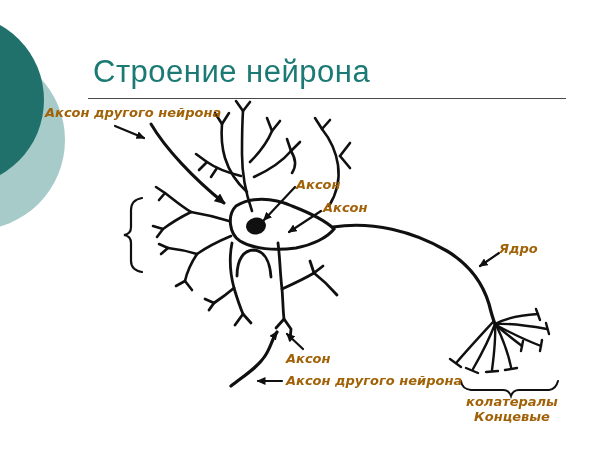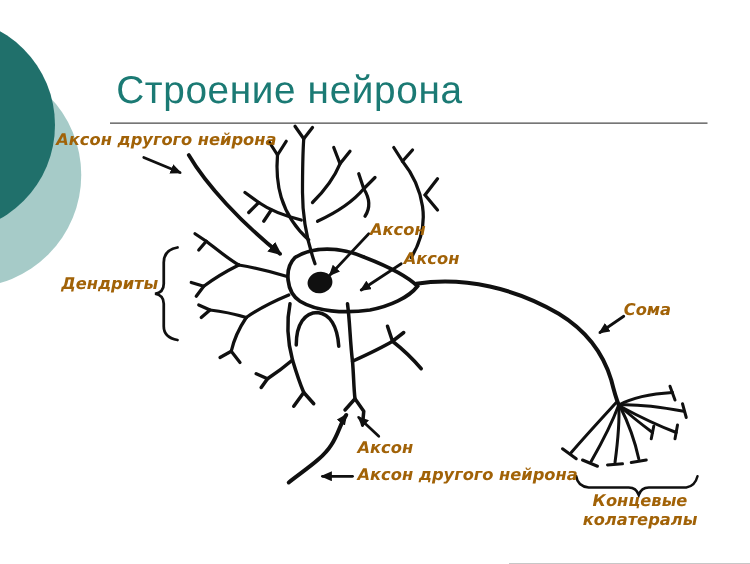--- a/index.html
+++ b/index.html
@@ -147,7 +147,6 @@
   </svg>
 
   <div class="dlabel" style="left:45px;top:105px">Аксон другого нейрона</div>
-  <div class="dlabel" style="left:49px;top:220px">Дендриты</div>
   <div class="dlabel" style="left:296px;top:177px">Аксон</div>
   <div class="dlabel" style="left:323px;top:200px">Аксон</div>
   <div class="dlabel" style="left:499px;top:241px">Сома</div>

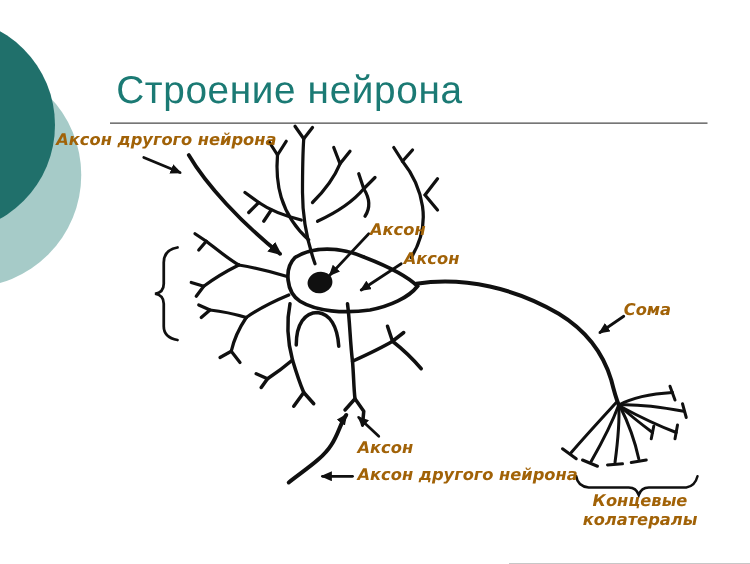--- a/index.html
+++ b/index.html
@@ -149,7 +149,7 @@
   <div class="dlabel" style="left:45px;top:105px">Аксон другого нейрона</div>
   <div class="dlabel" style="left:296px;top:177px">Аксон</div>
   <div class="dlabel" style="left:323px;top:200px">Аксон</div>
-  <div class="dlabel" style="left:499px;top:241px">Сома</div>
+  <div class="dlabel" style="left:499px;top:241px">Ядро</div>
   <div class="dlabel" style="left:286px;top:351px">Аксон</div>
   <div class="dlabel" style="left:286px;top:373px">Аксон другого нейрона</div>
   <div class="dlabel center" style="left:458px;top:394px;width:108px">

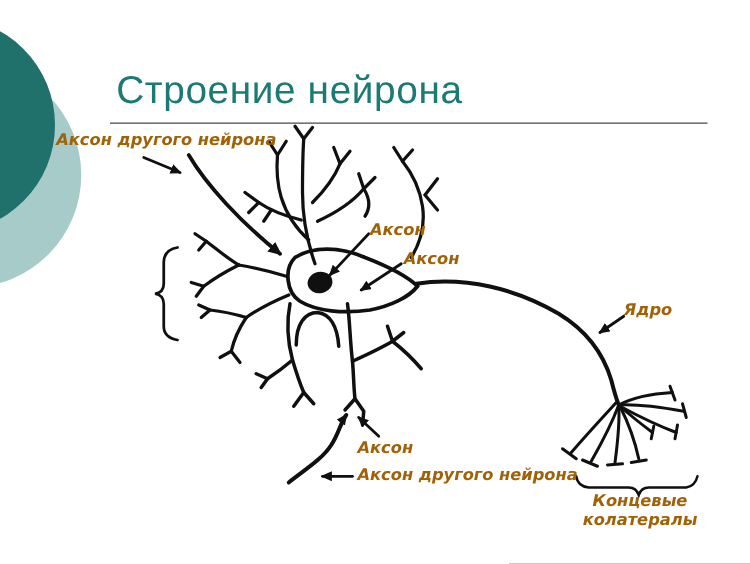--- a/index.html
+++ b/index.html
@@ -153,8 +153,8 @@
   <div class="dlabel" style="left:286px;top:351px">Аксон</div>
   <div class="dlabel" style="left:286px;top:373px">Аксон другого нейрона</div>
   <div class="dlabel center" style="left:458px;top:394px;width:108px">
+    <div>колатералы</div>
     <div>Концевые</div>
-    <div>колатералы</div>
   </div>
 </div>
 

